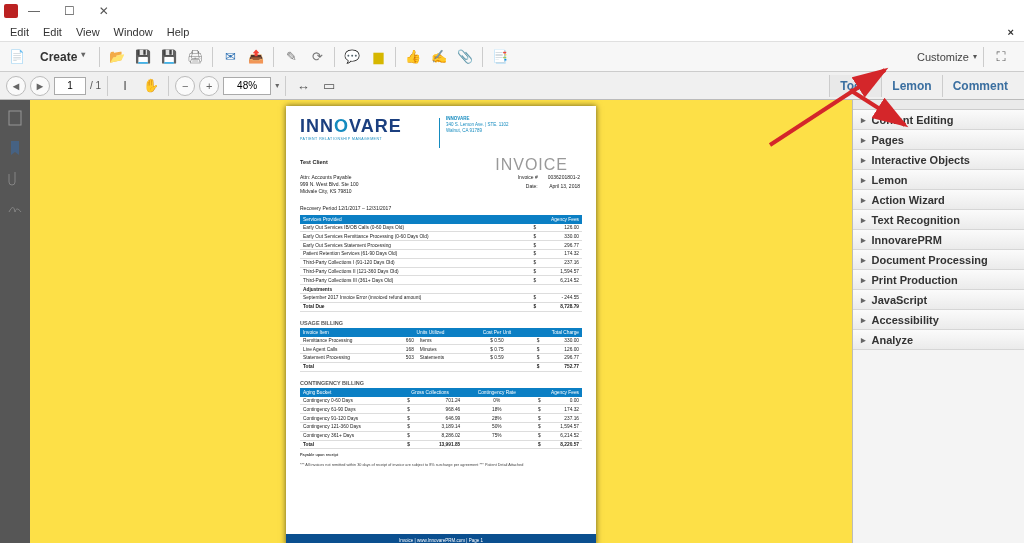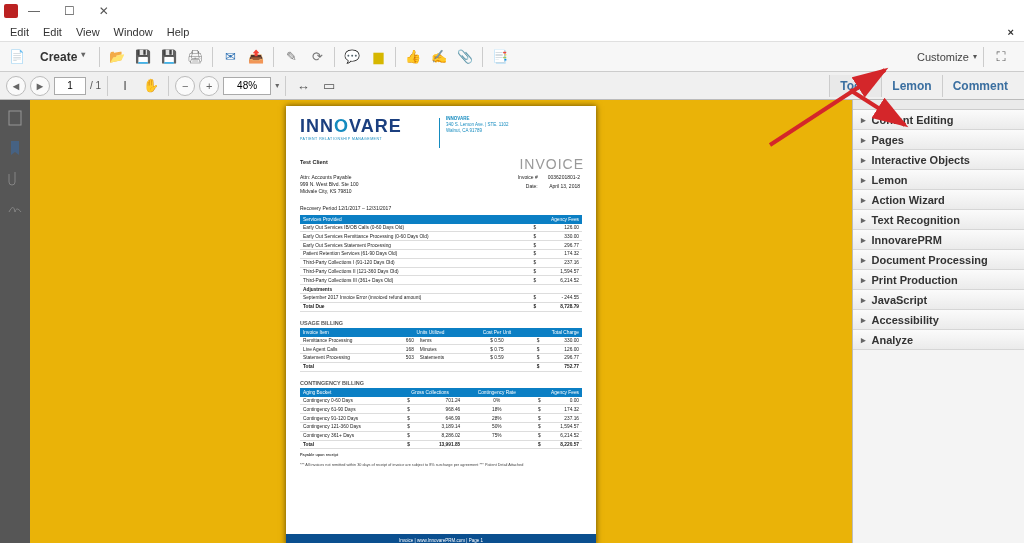--- a/index.html
+++ b/index.html
@@ -37,7 +37,7 @@
 .workspace { display:flex; height:calc(543px - 22px - 20px - 30px - 28px); }
 .leftstrip { width:30px; background:#565656; display:flex; flex-direction:column; align-items:center; gap:14px; padding-top:10px;}
 .leftstrip .lsitem { width:16px; height:16px; opacity:0.55; }
-.docarea { flex:1; background:#eab308; display:flex; justify-content:center; overflow:hidden; position:relative;}
+.docarea { flex:1; background:#fde047; display:flex; justify-content:center; overflow:hidden; position:relative;}
 .page { width:310px; height:440px; background:#fff; margin-top:6px; box-shadow:0 0 6px rgba(0,0,0,0.6); font-size:5px; color:#222; padding:10px 14px; position:relative;}
 .rightpanel { width:172px; background:#f4f4f4; border-left:1px solid #bbb; display:flex; flex-direction:column;}
 .rp-handle { height:10px; background:#eaeaea; border-bottom:1px solid #ccc;}

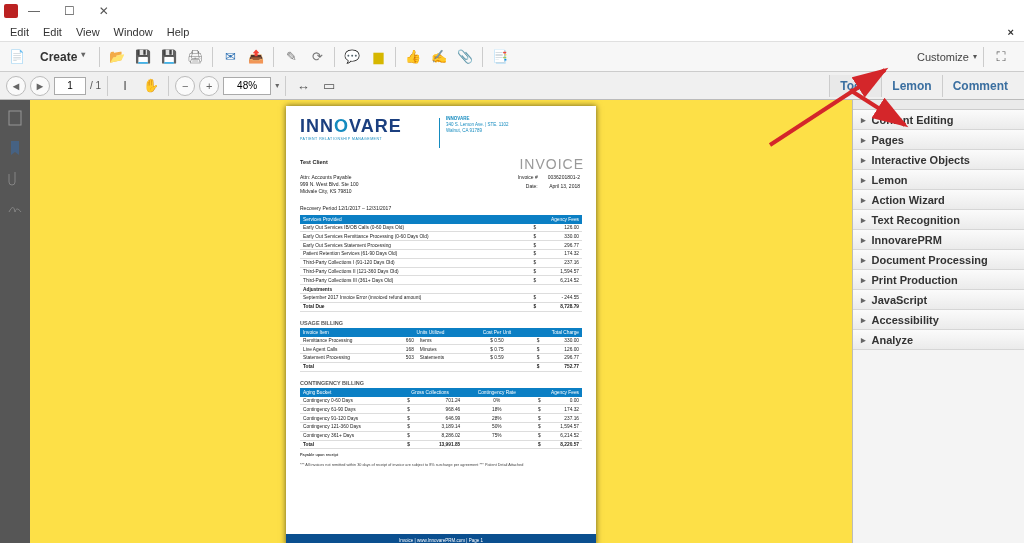--- a/index.html
+++ b/index.html
@@ -54,7 +54,7 @@
 .company-addr { font-size:4.5px; color:#158bbf; line-height:1.3;}
 .hdr-right { position:absolute; top:10px; left:160px; }
 .hdr-divider { position:absolute; top:12px; left:153px; width:1px; height:30px; background:#158bbf;}
-.inv-title { position:absolute; top:50px; right:12px; font-size:14px; color:#999; letter-spacing:1px; font-weight:300;}
+.inv-title { position:absolute; top:50px; right:28px; font-size:16px; color:#999; letter-spacing:1px; font-weight:300;}
 .clientblk { margin-top:18px; font-size:5px; line-height:1.4;}
 .clientblk b { font-size:5.5px; }
 .invmeta { position:absolute; top:66px; right:14px; font-size:5px; text-align:right; line-height:1.4;}

